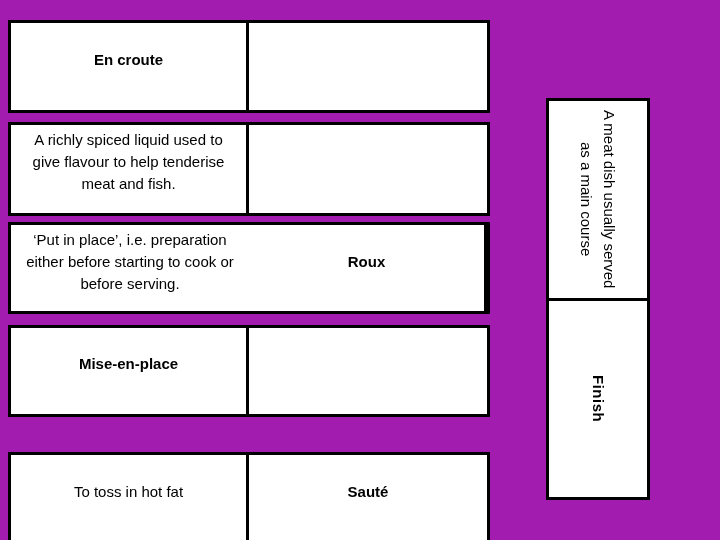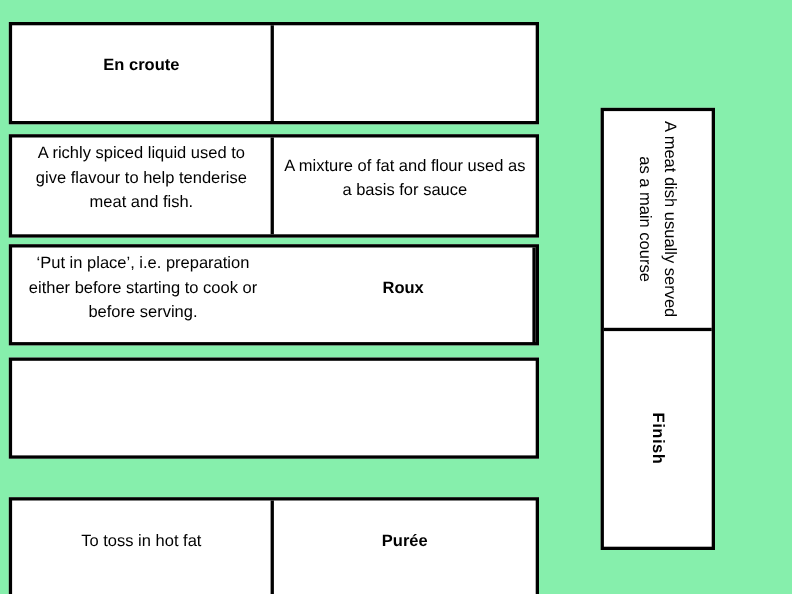--- a/index.html
+++ b/index.html
@@ -12,7 +12,7 @@
     position: relative;
     width: 720px;
     height: 540px;
-    background: #86efac;
+    background: #a21caf;
     color: #000000;
     overflow: hidden;
   }

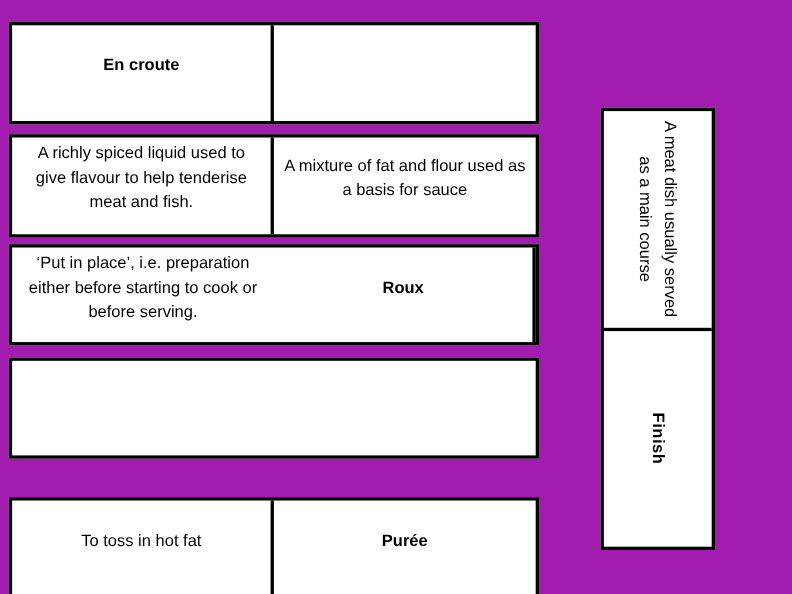--- a/index.html
+++ b/index.html
@@ -100,9 +100,6 @@
     <div class="cell left definition">
       <span>A richly spiced liquid used to give flavour to help tenderise meat and fish.</span>
     </div>
-    <div class="cell definition">
-      <span>A mixture of fat and flour used as a basis for sauce</span>
-    </div>
   </div>
 
   <div class="card-row">

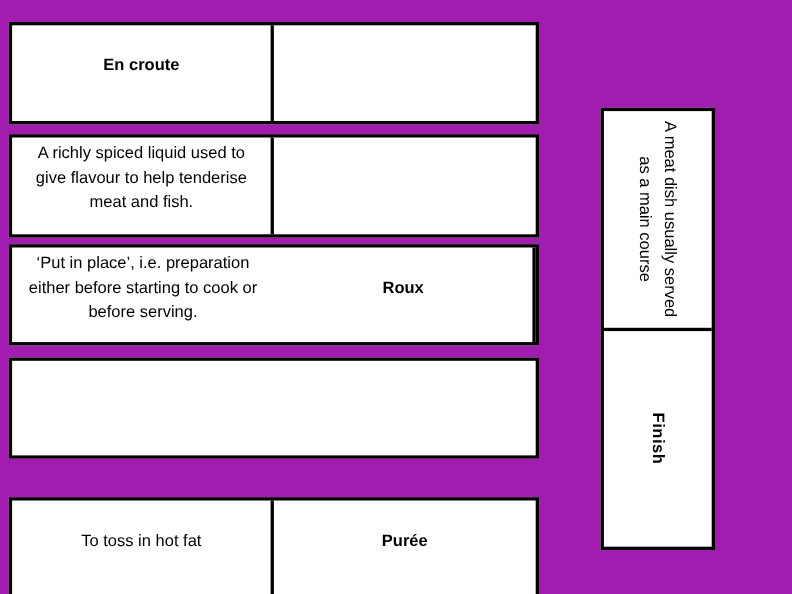--- a/index.html
+++ b/index.html
@@ -112,6 +112,9 @@
   </div>
 
   <div class="card-row">
+    <div class="cell left term">
+      <span>Mise-en-place</span>
+    </div>
   </div>
 
   <div class="card-row">

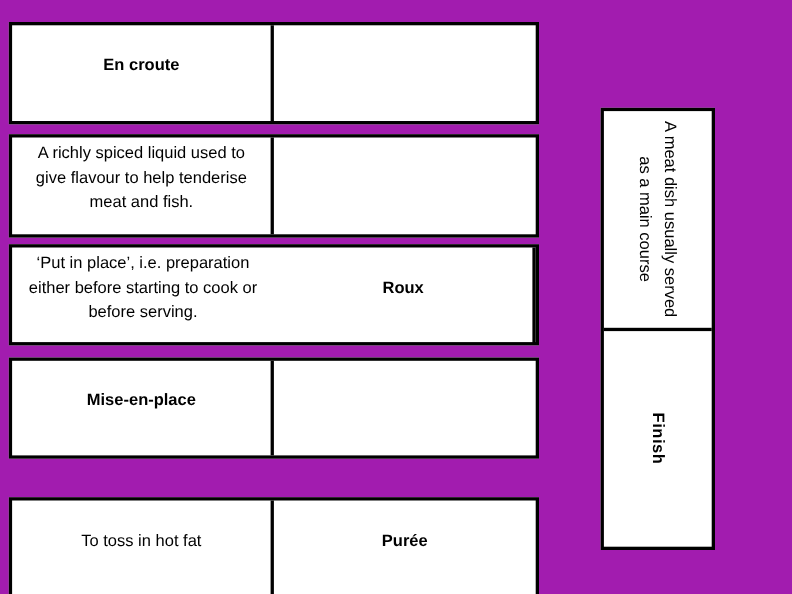--- a/index.html
+++ b/index.html
@@ -122,7 +122,7 @@
       <span>To toss in hot fat</span>
     </div>
     <div class="cell term">
-      <span>Purée</span>
+      <span>Sauté</span>
     </div>
   </div>
 

